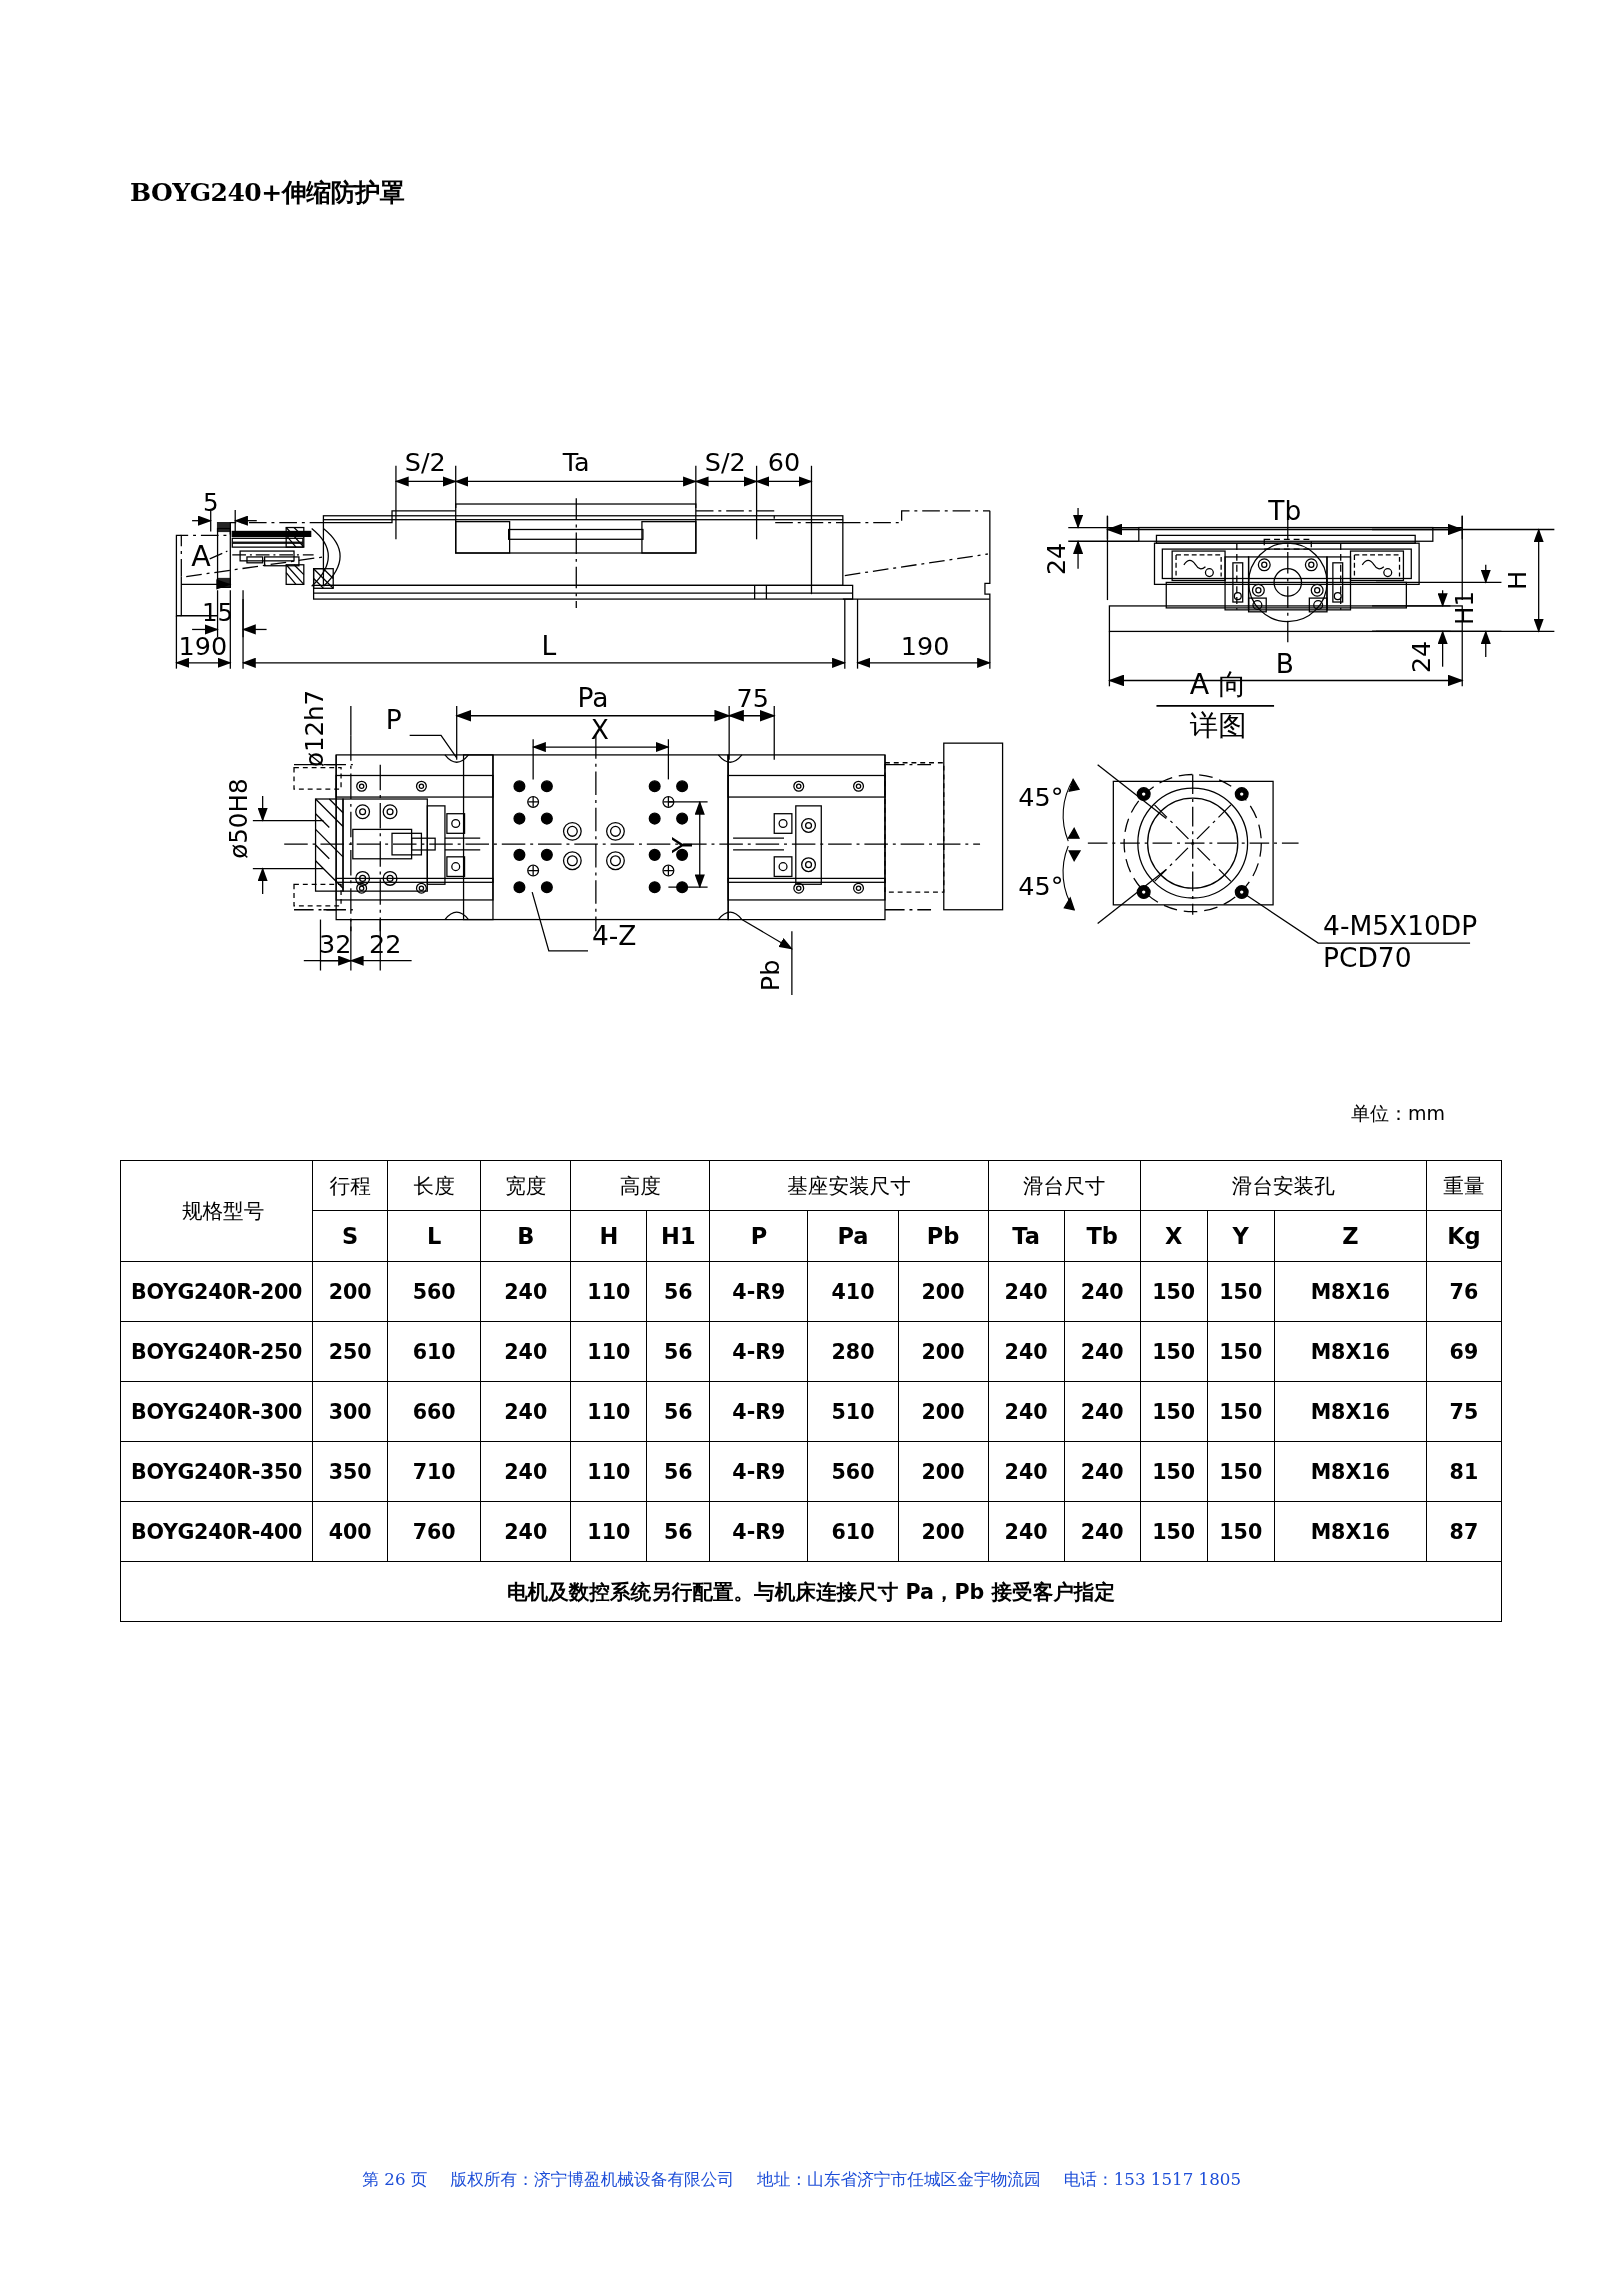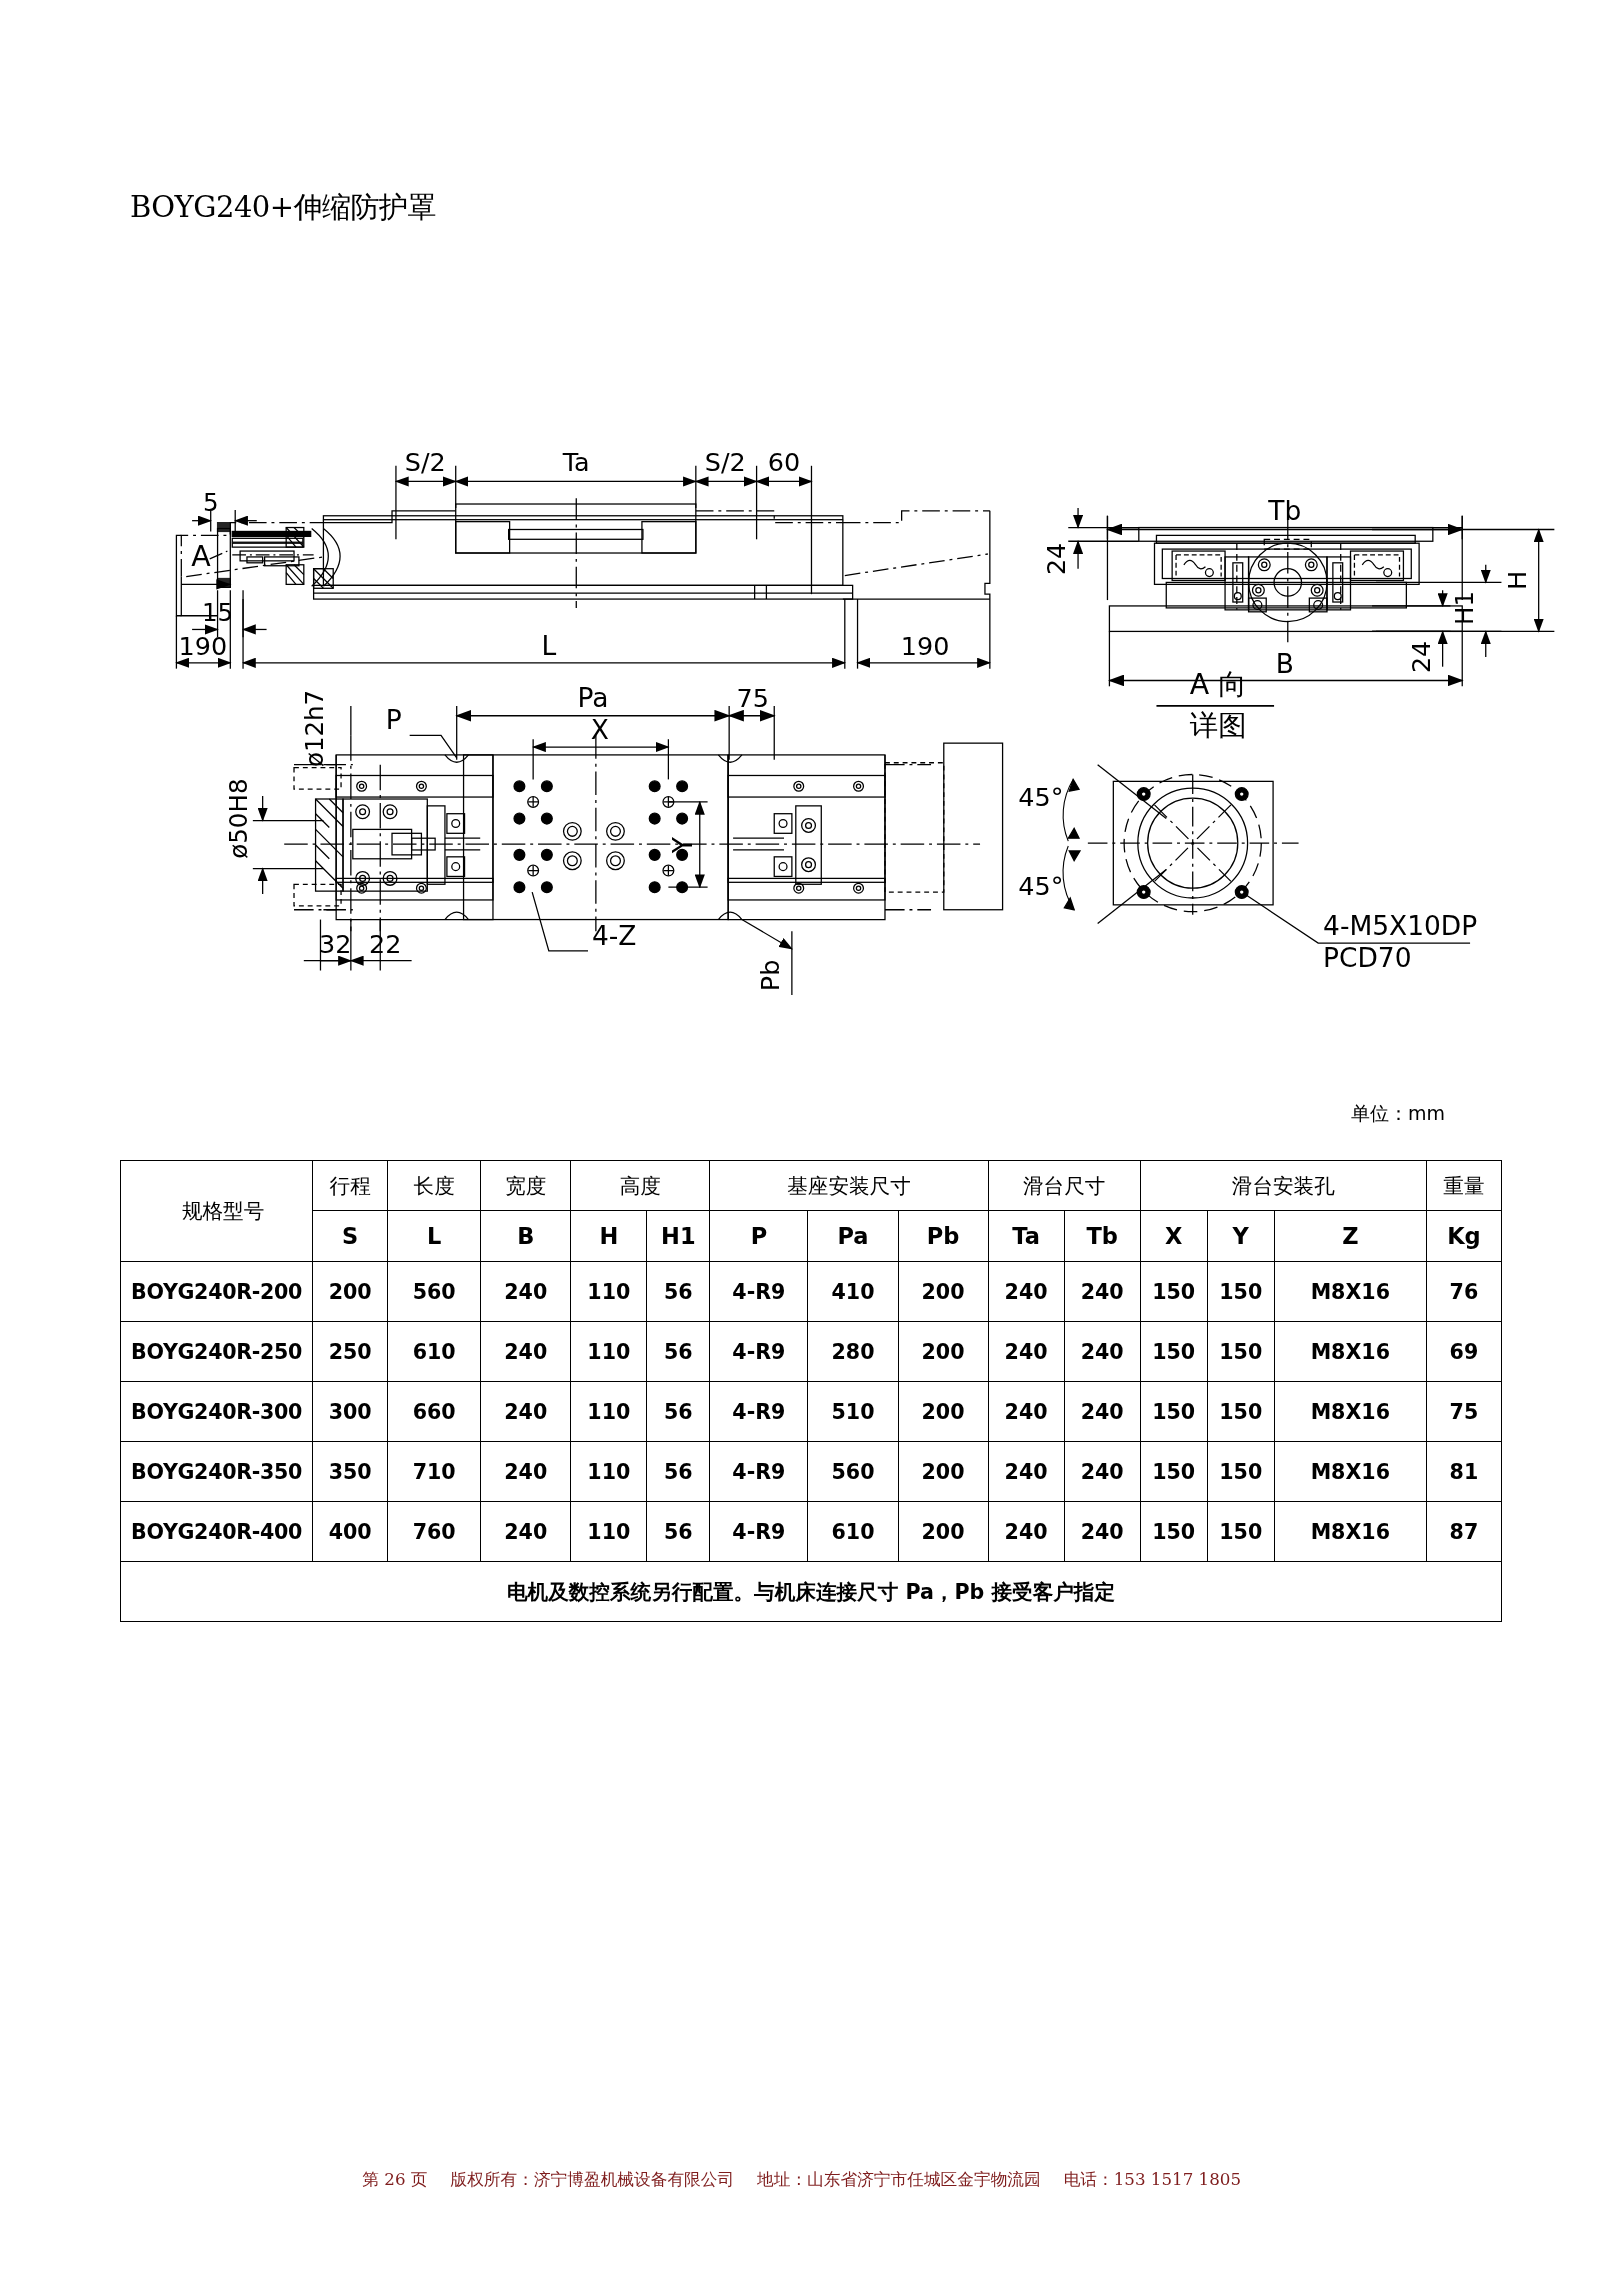--- a/index.html
+++ b/index.html
@@ -18,10 +18,10 @@
   
   #doc-title {
     position: absolute;
-    left: 130px; top: 188px;
+    left: 130px; top: 176px;
     font-family: "DejaVu Serif", serif;
-    font-size: 29px;
-    font-weight: normal;
+    font-size: 25px;
+    font-weight: bold;
     letter-spacing: -0.5px;
     white-space: nowrap;
   }

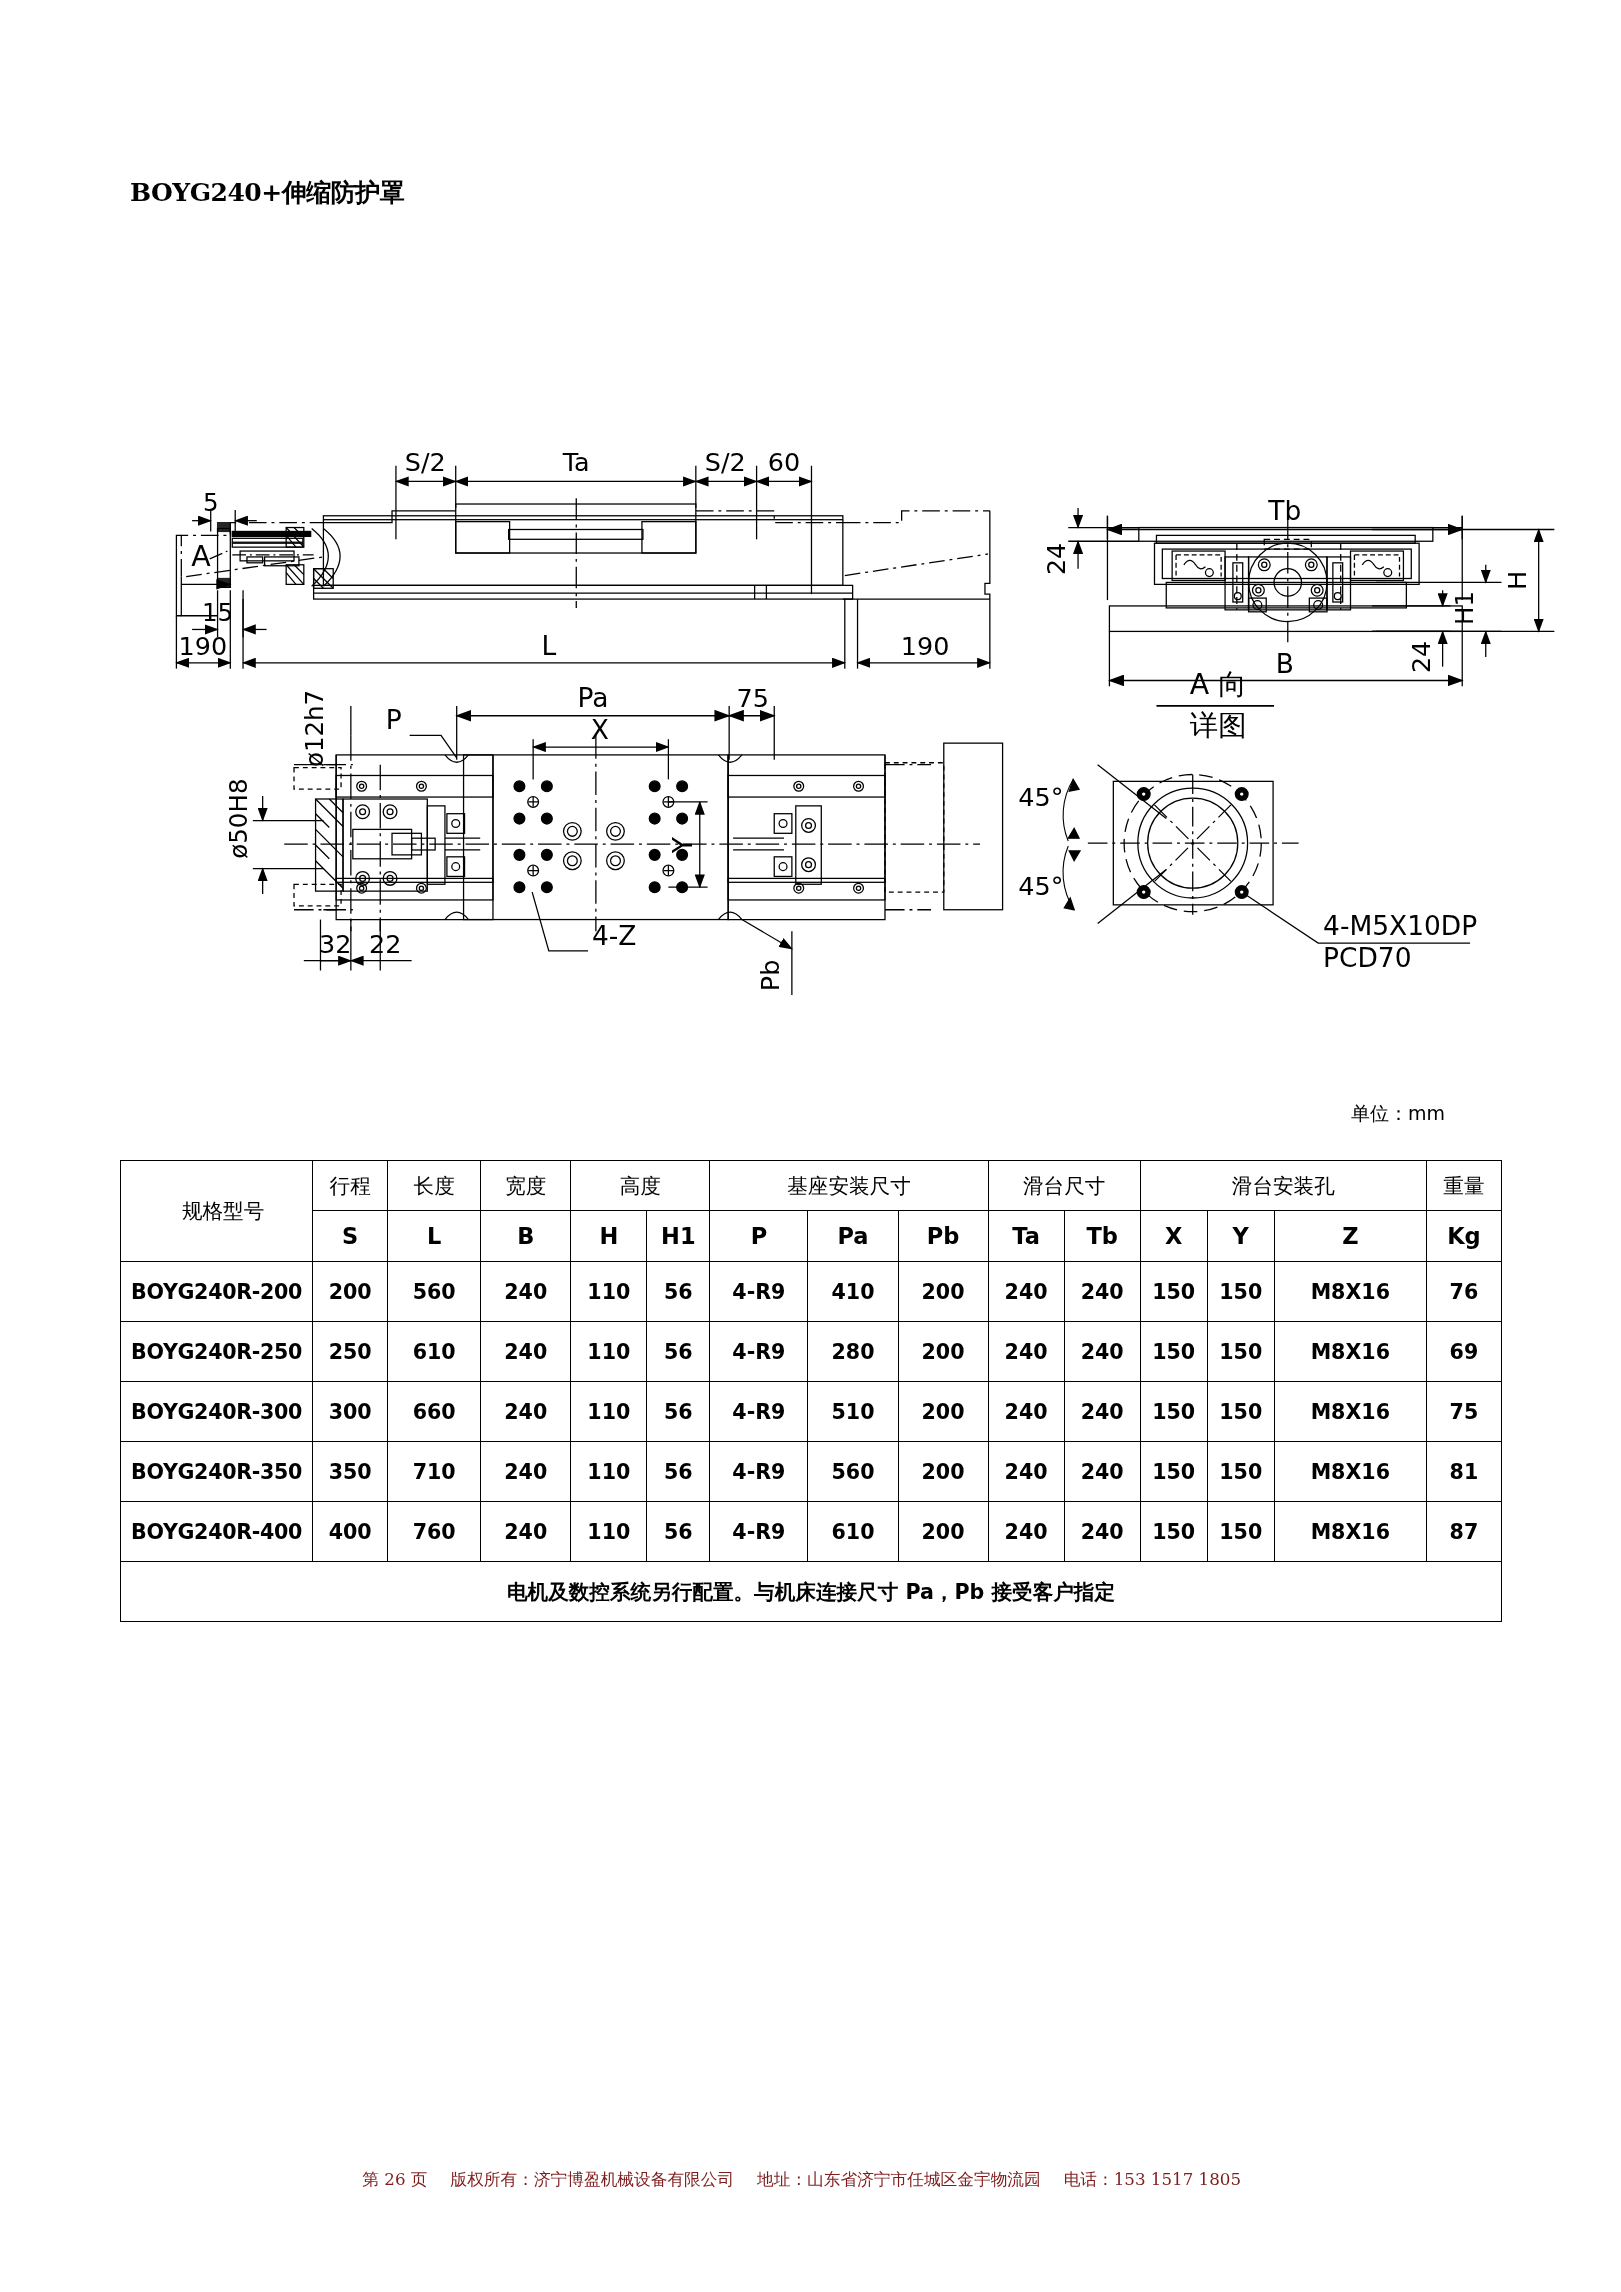--- a/index.html
+++ b/index.html
@@ -93,7 +93,7 @@
     text-align: center;
     font-family: "DejaVu Serif", serif;
     font-size: 16.7px;
-    color: #7f1d1d;
+    color: #1d4ed8;
     white-space: nowrap;
   }
   #page-footer span { margin-right: 17.6px; }

